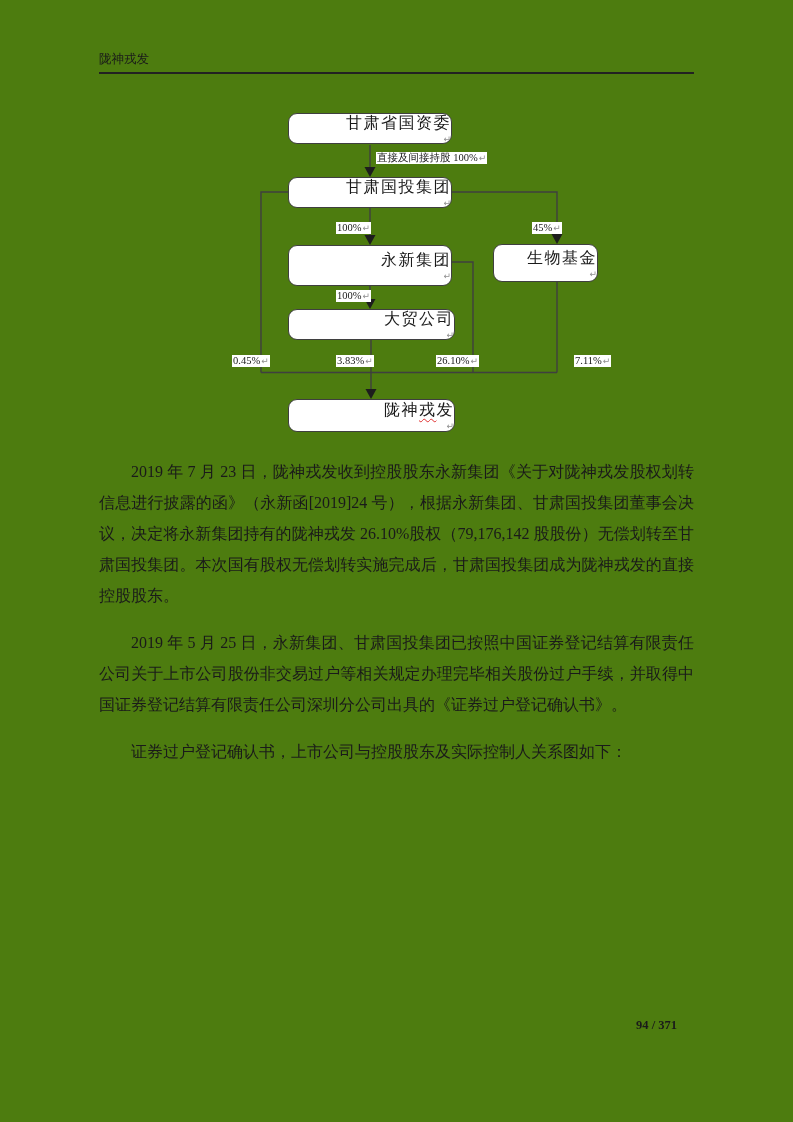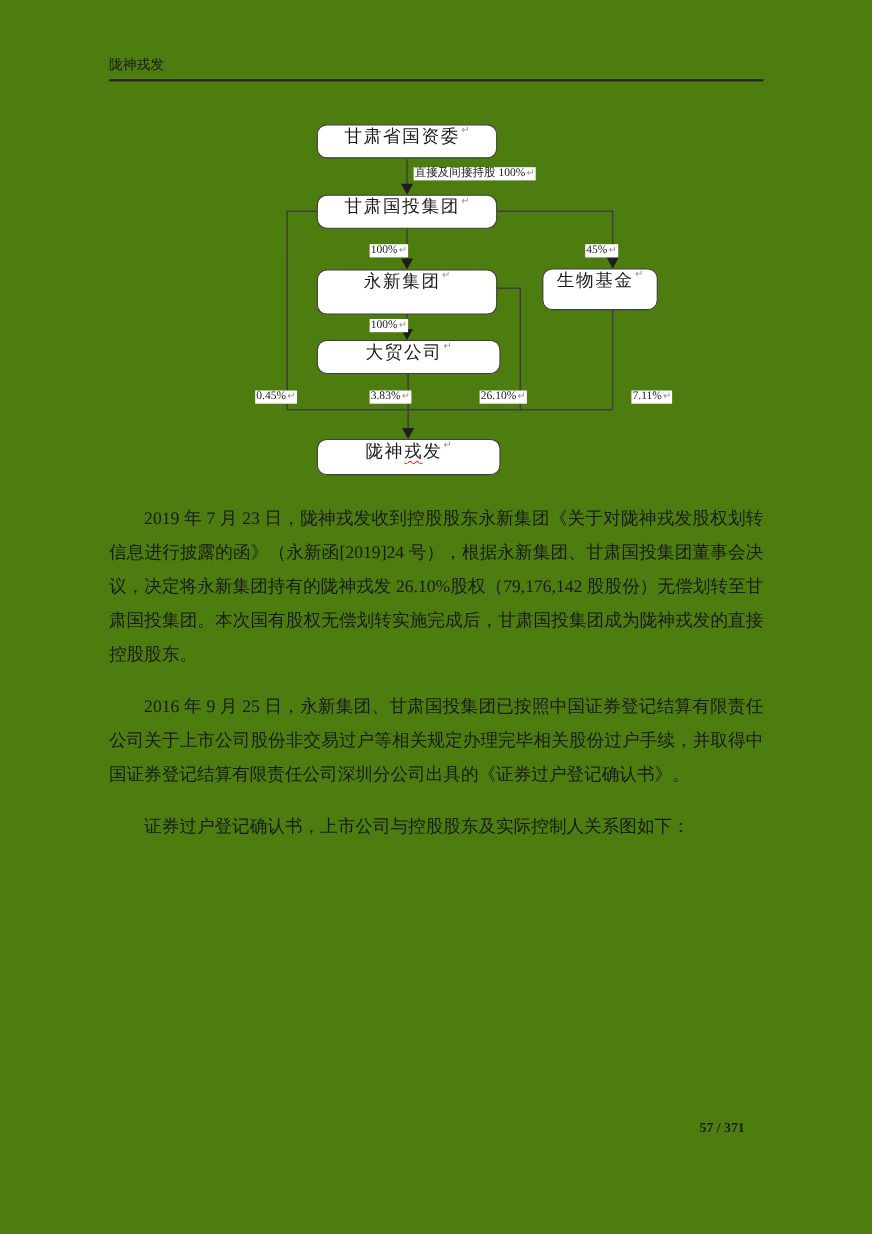--- a/index.html
+++ b/index.html
@@ -43,12 +43,13 @@
     border: 1.6px solid #3f3f3f;
     border-radius: 9px;
     display: flex;
-    align-items: flex-start;
+    align-items: flex-end;
     justify-content: center;
     font-size: 16px;
     letter-spacing: 1.5px;
     white-space: nowrap;
     z-index: 2;
+    flex-direction: column;
   }
   .rmark {
     color: #8f8f8f;

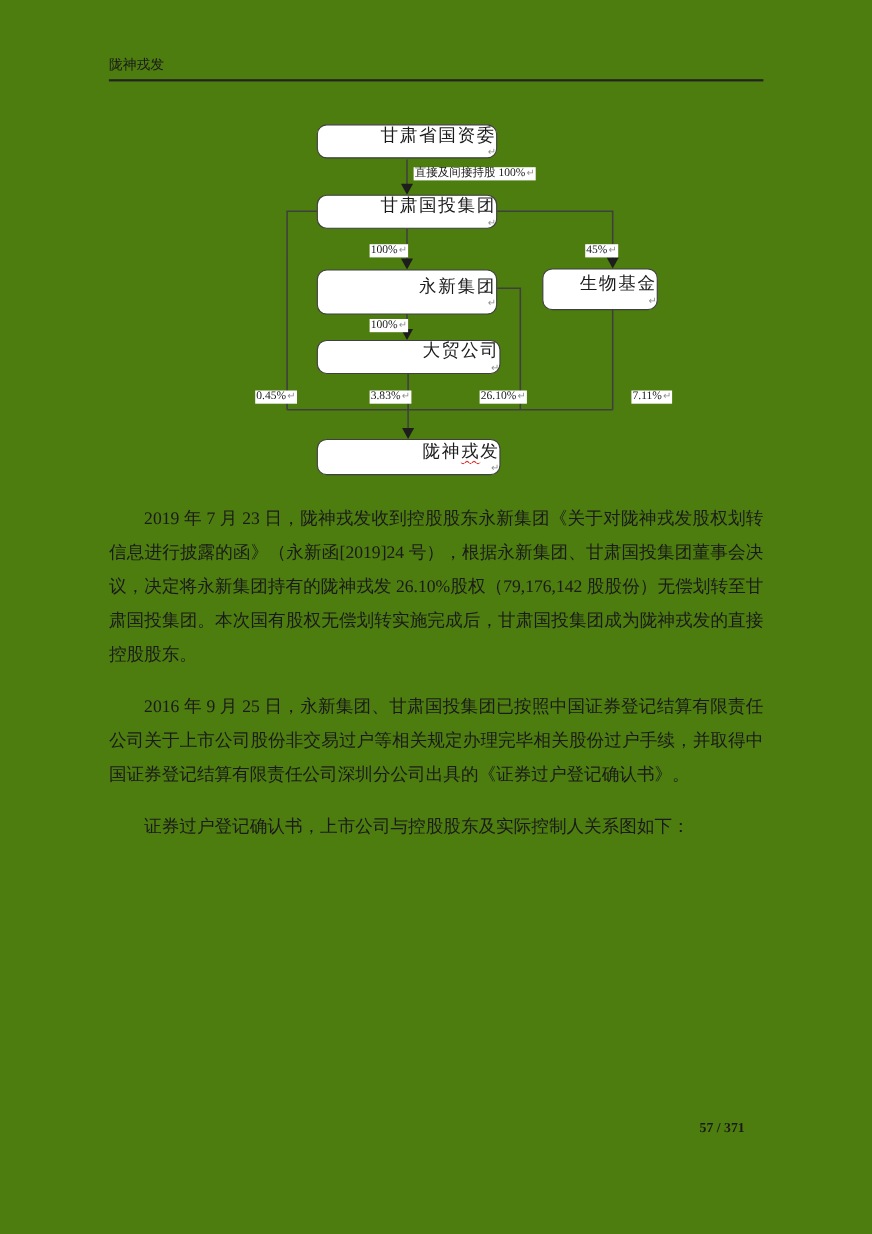--- a/index.html
+++ b/index.html
@@ -185,7 +185,7 @@
 
   <div class="content">
     <p>2019 年 7 月 23 日，陇神戎发收到控股股东永新集团《关于对陇神戎发股权划转信息进行披露的函》（永新函[2019]24 号），根据永新集团、甘肃国投集团董事会决议，决定将永新集团持有的陇神戎发 26.10%股权（79,176,142 股股份）无偿划转至甘肃国投集团。本次国有股权无偿划转实施完成后，甘肃国投集团成为陇神戎发的直接控股股东。</p>
-    <p>2016 年 9 月 25 日，永新集团、甘肃国投集团已按照中国证券登记结算有限责任公司关于上市公司股份非交易过户等相关规定办理完毕相关股份过户手续，并取得中国证券登记结算有限责任公司深圳分公司出具的《证券过户登记确认书》。</p>
+    <p>2019 年 5 月 25 日，永新集团、甘肃国投集团已按照中国证券登记结算有限责任公司关于上市公司股份非交易过户等相关规定办理完毕相关股份过户手续，并取得中国证券登记结算有限责任公司深圳分公司出具的《证券过户登记确认书》。</p>
     <p>证券过户登记确认书，上市公司与控股股东及实际控制人关系图如下：</p>
   </div>
 

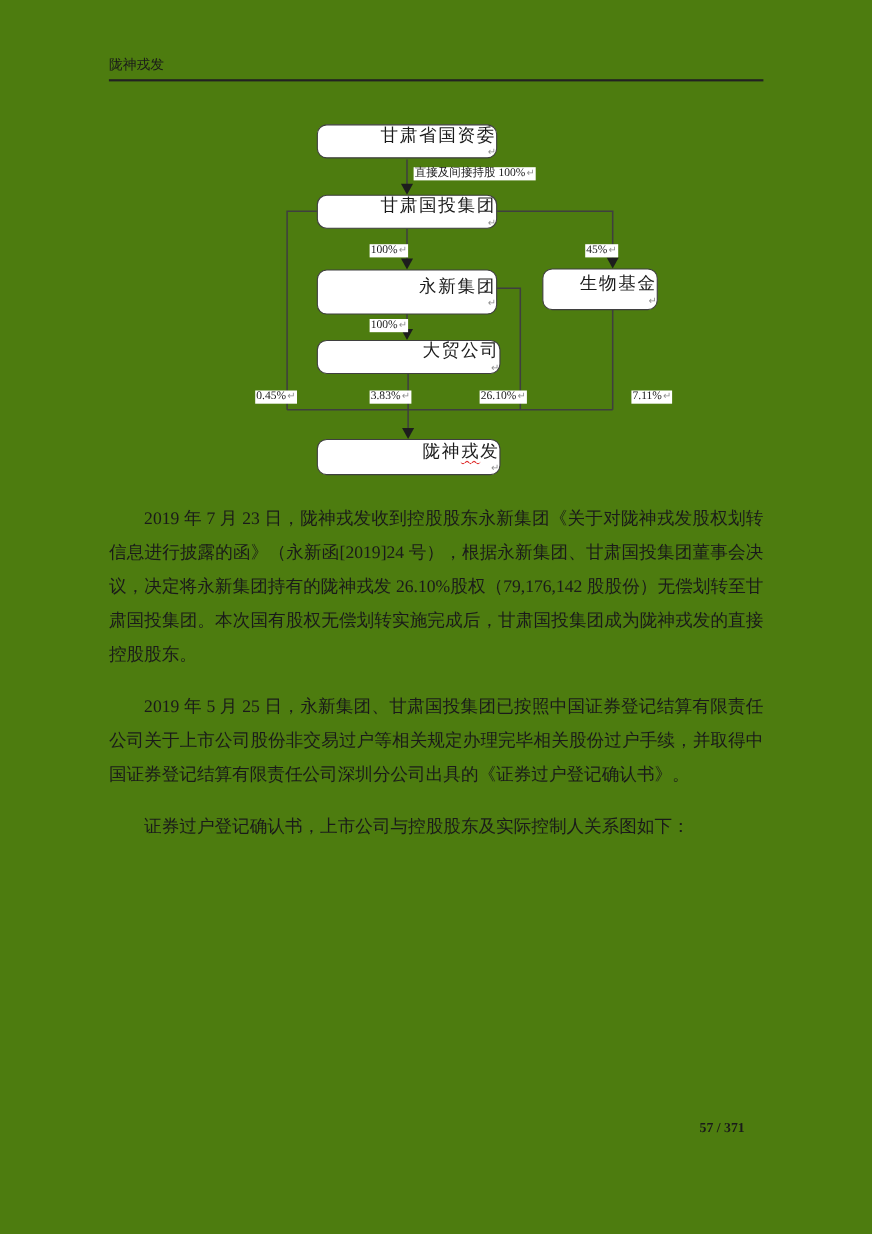--- a/index.html
+++ b/index.html
@@ -189,7 +189,7 @@
     <p>证券过户登记确认书，上市公司与控股股东及实际控制人关系图如下：</p>
   </div>
 
-  <div class="footer">57 / 371</div>
+  <div class="footer">94 / 371</div>
 
 </div>
 

